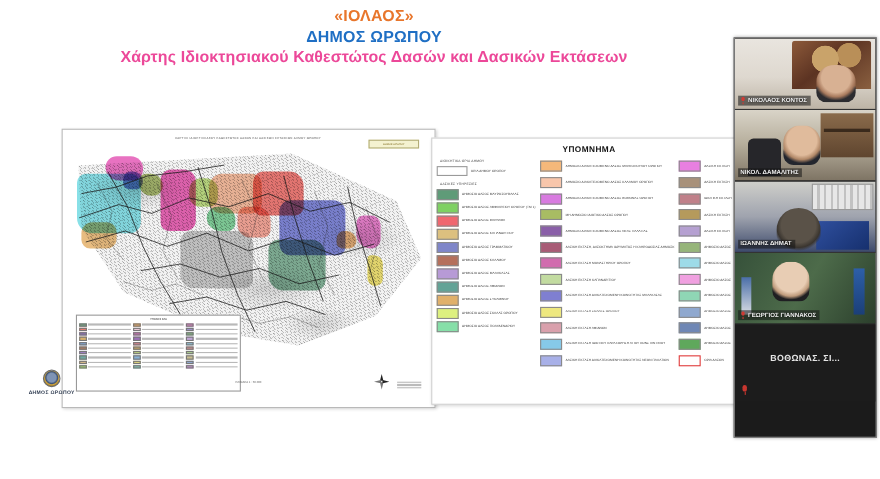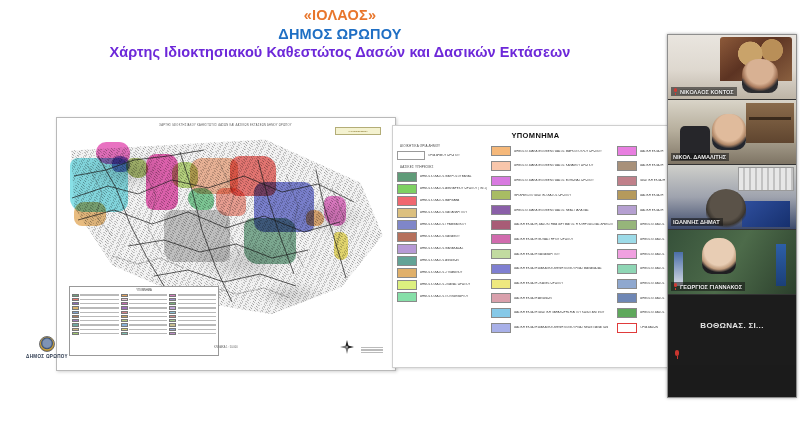--- a/index.html
+++ b/index.html
@@ -18,7 +18,7 @@
   }
   .title-1 { font-size: 14.5px; font-weight: bold; color: #e8762c; letter-spacing: .2px; }
   .title-2 { font-size: 14.5px; font-weight: bold; color: #1f6fc4; letter-spacing: .2px; }
-  .title-3 { font-size: 14.5px; font-weight: bold; color: #6d28d9; letter-spacing: .1px; }
+  .title-3 { font-size: 14.5px; font-weight: bold; color: #ec4899; letter-spacing: .1px; }
 
   
   .map-panel {

